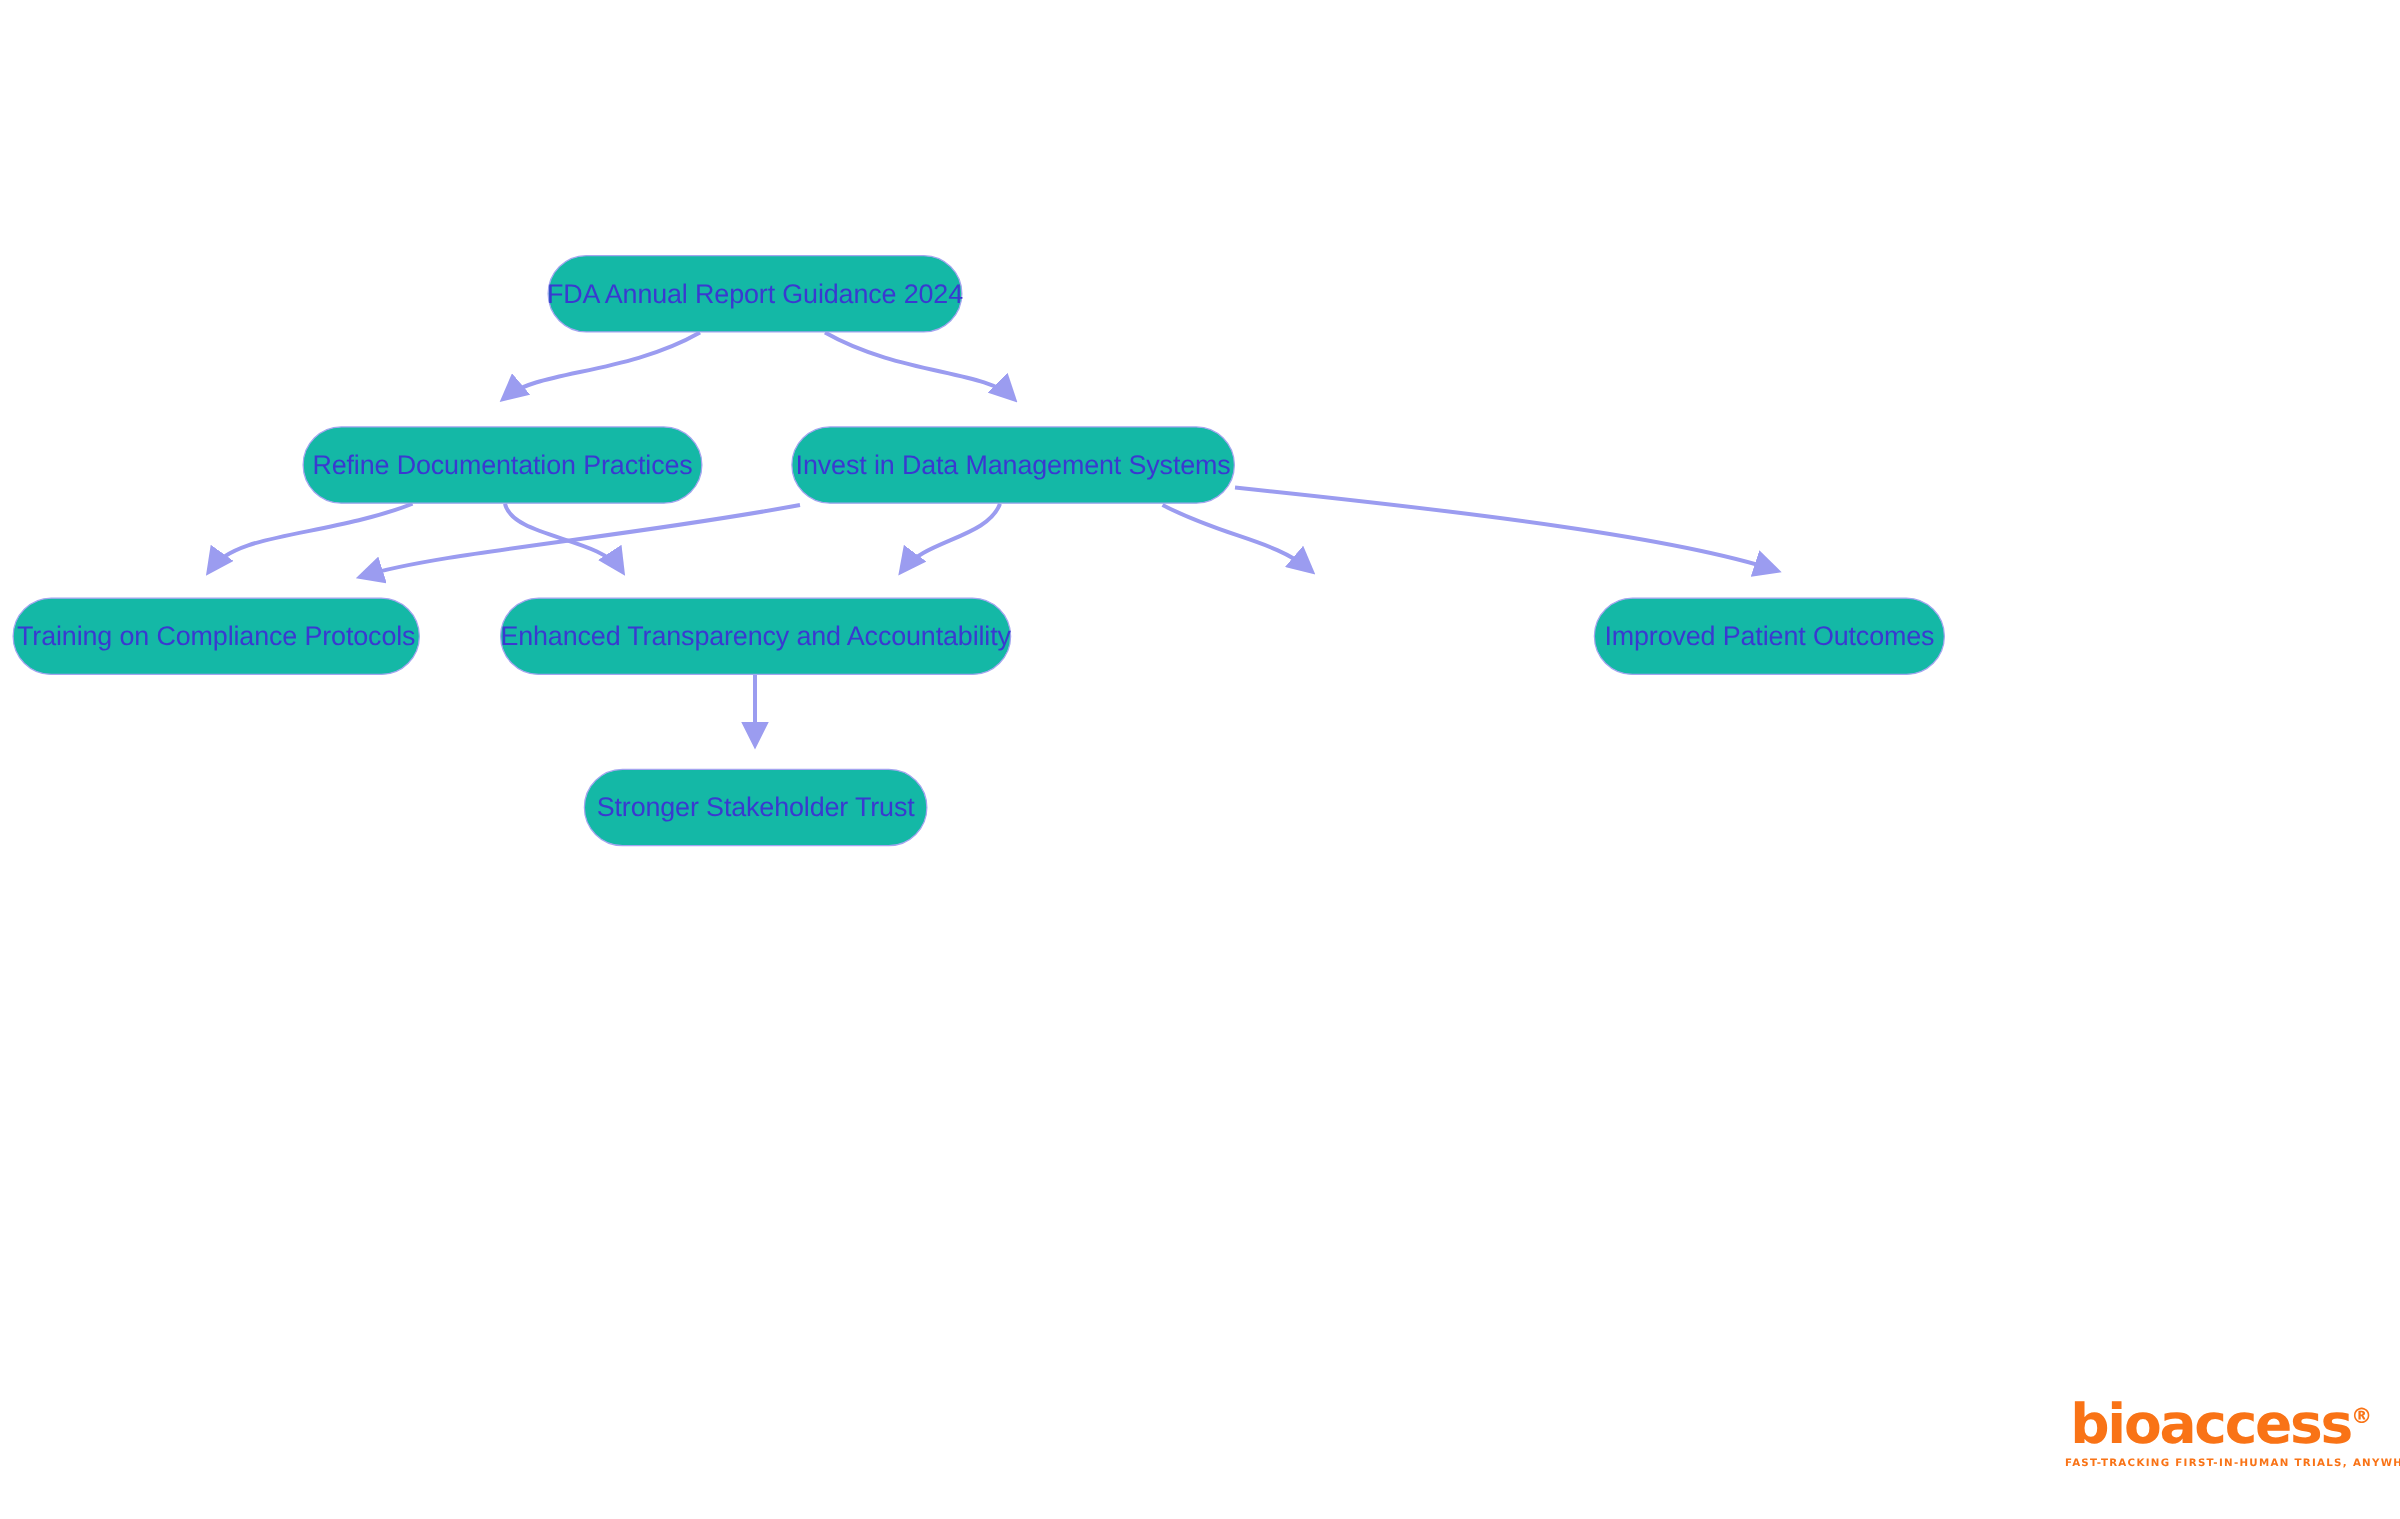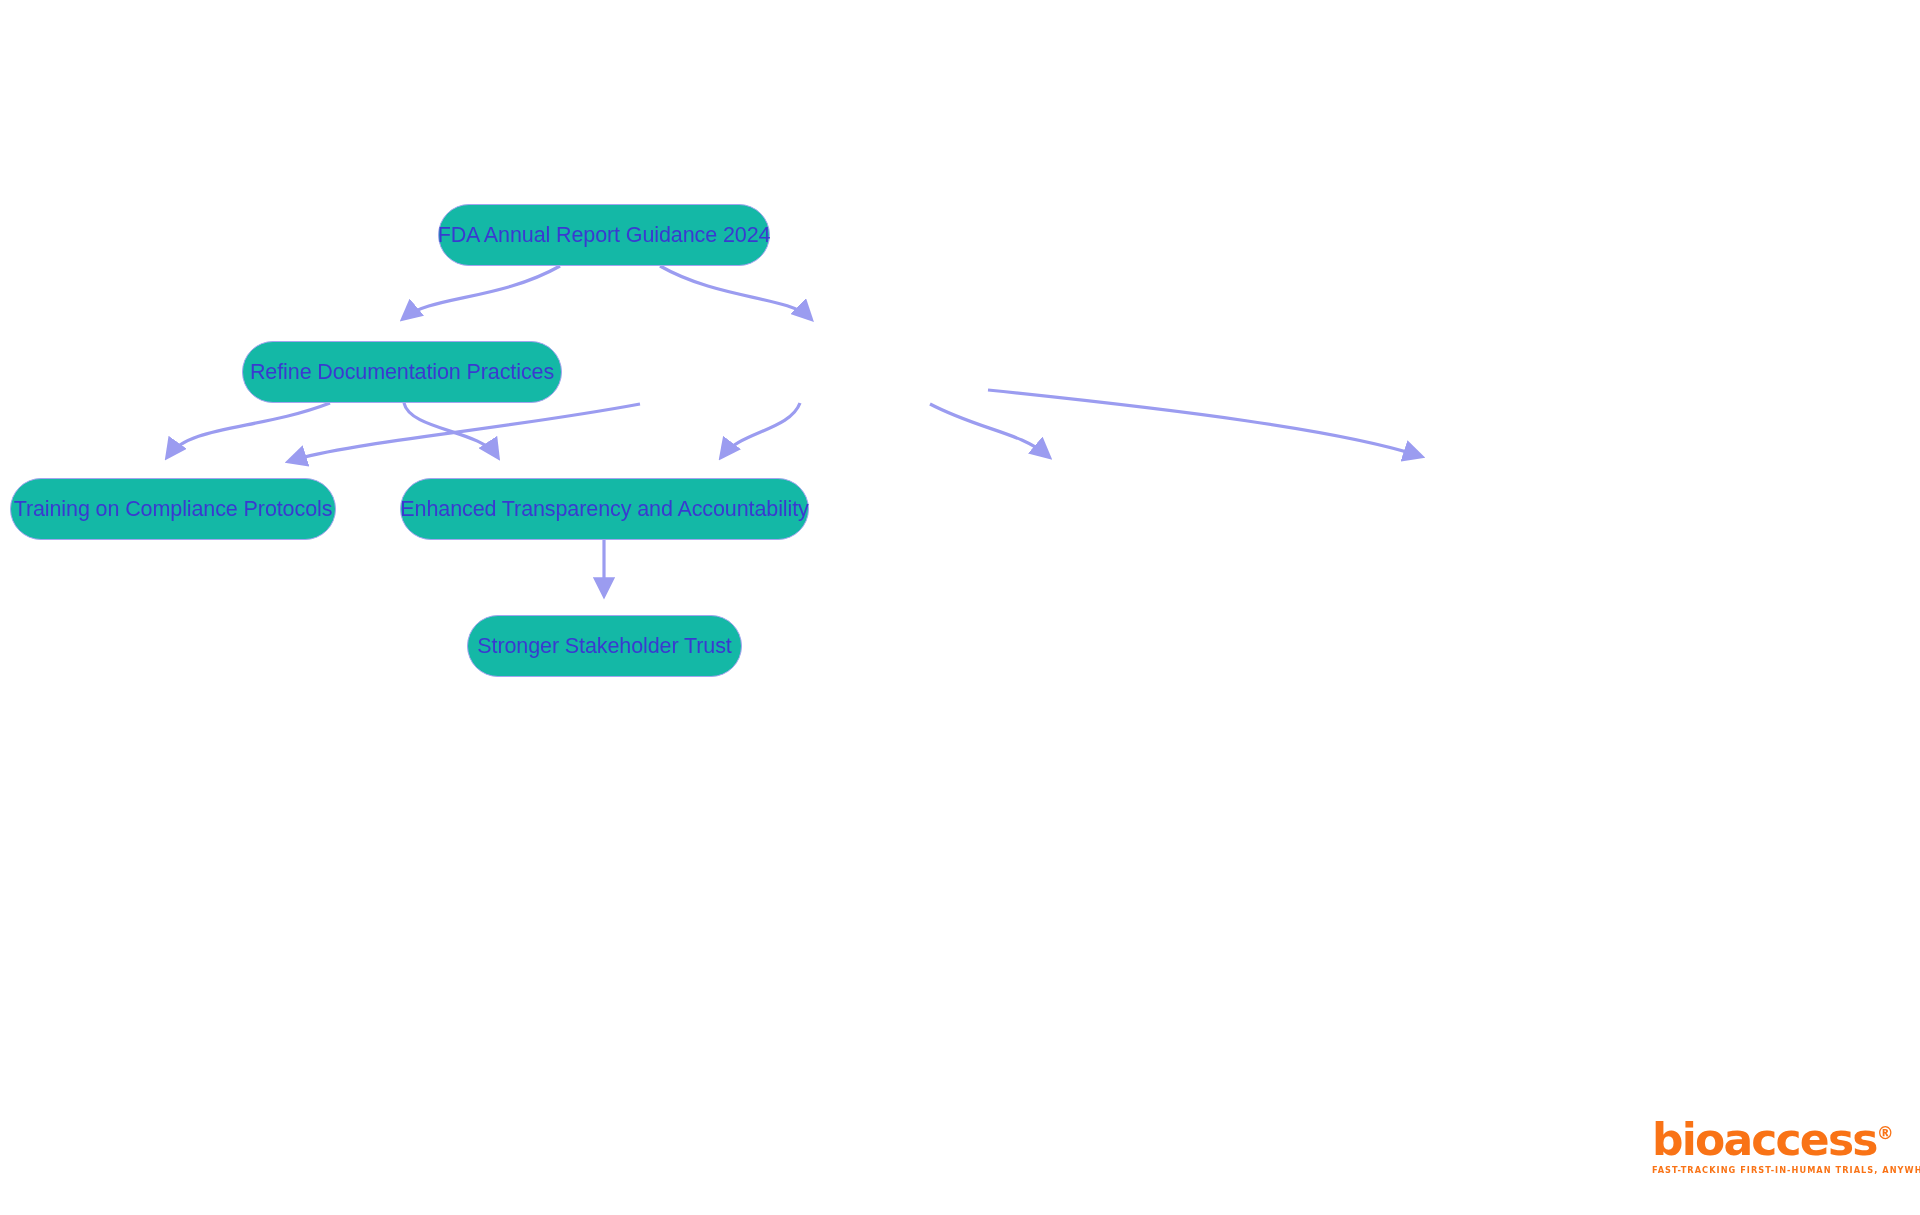--- a/index.html
+++ b/index.html
@@ -108,6 +108,9 @@
     <span>Refine Documentation Practices</span>
   </div>
 
+  <div class="node" style="left:633px; top:341px; width:355px; height:62px;">
+    <span>Invest in Data Management Systems</span>
+  </div>
 
   <div class="node" style="left:400px; top:478px; width:409px; height:62px;">
     <span>Enhanced Transparency and Accountability</span>

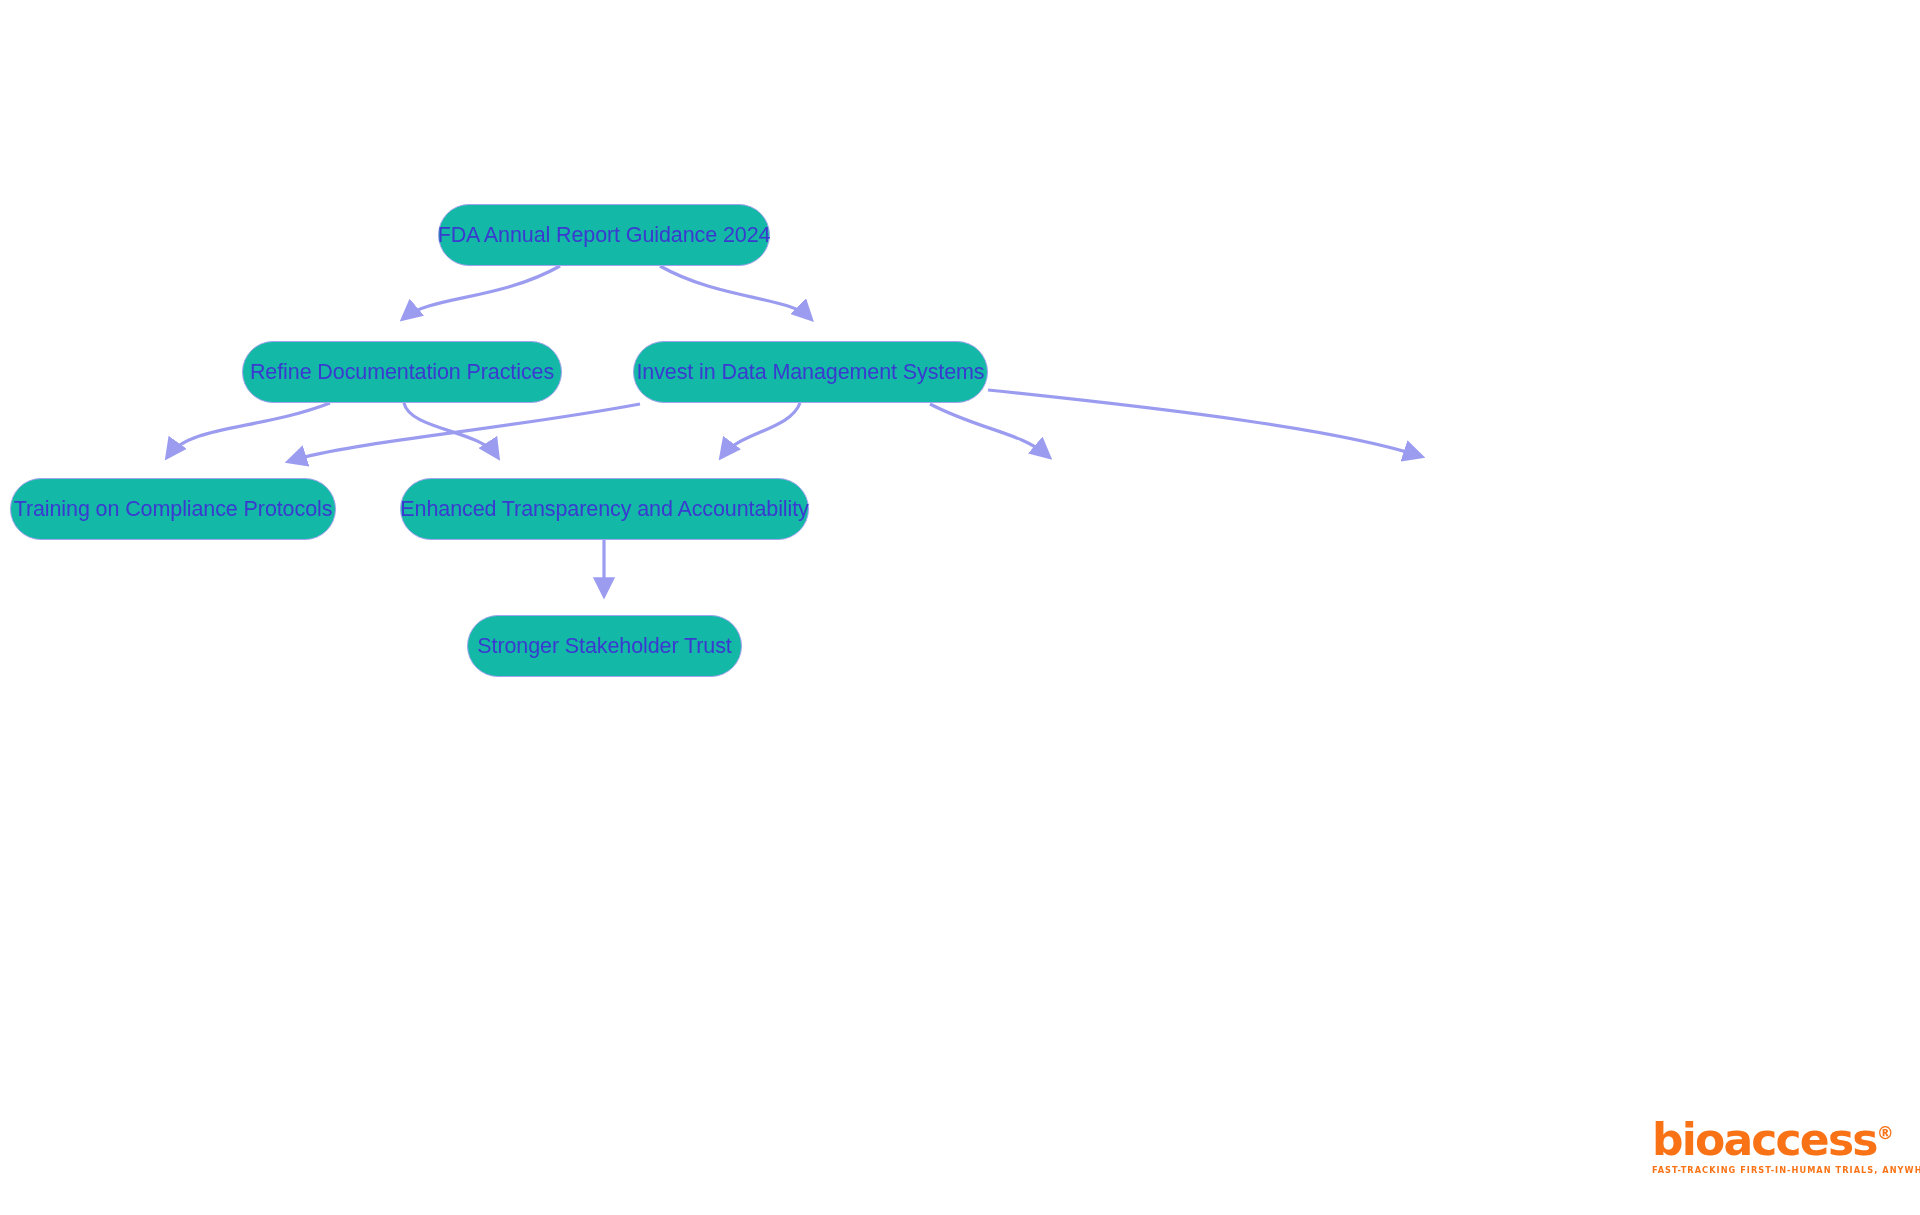--- a/index.html
+++ b/index.html
@@ -121,6 +121,9 @@
   </div>
 
 
+  <div class="node" style="left:1275px; top:478px; width:281px; height:62px;">
+    <span>Improved Patient Outcomes</span>
+  </div>
 
   <div class="node" style="left:467px; top:615px; width:275px; height:62px;">
     <span>Stronger Stakeholder Trust</span>

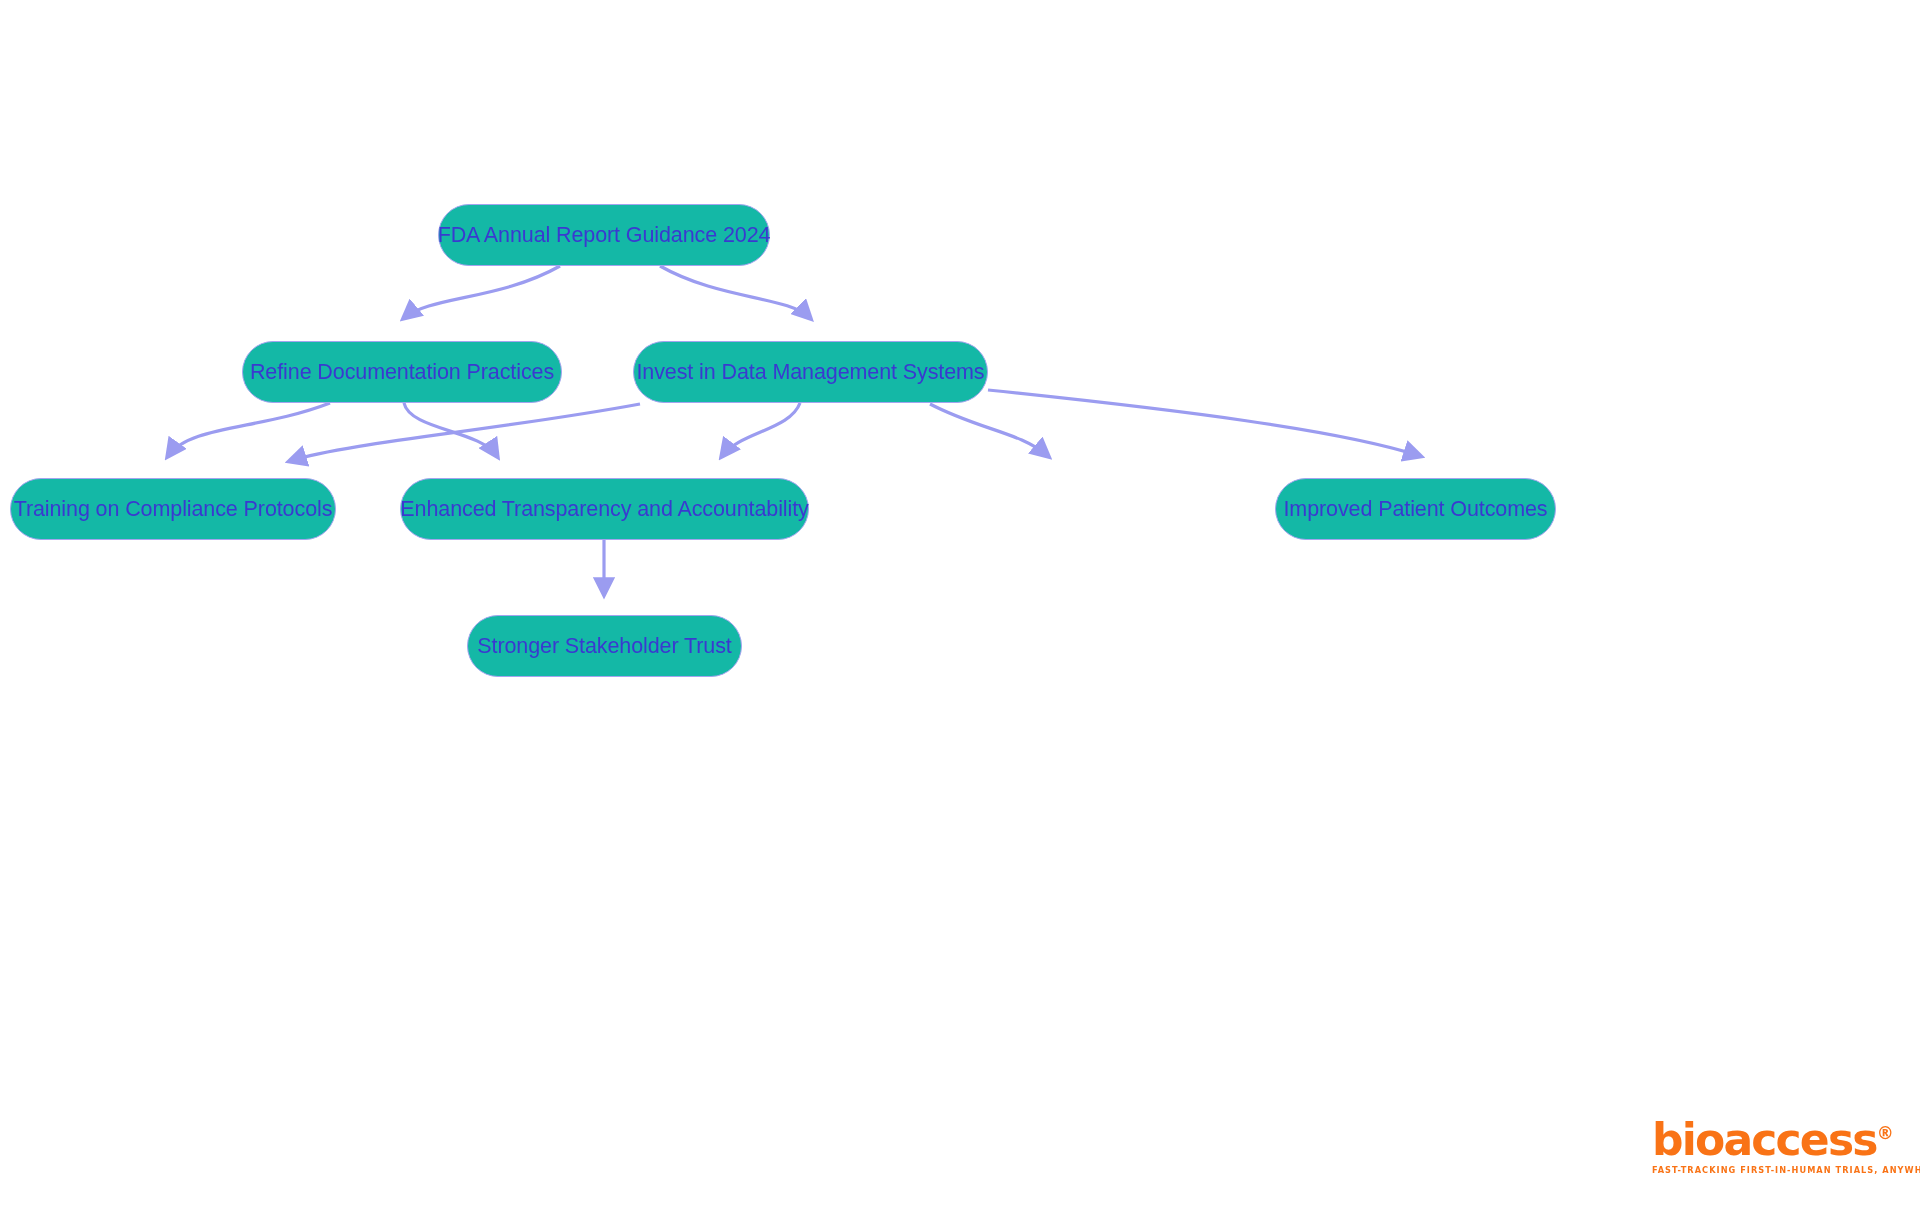--- a/index.html
+++ b/index.html
@@ -47,7 +47,7 @@
     left: 1652px;
     top: 1118px;
     width: 250px;
-    text-align: left;
+    text-align: center;
     user-select: none;
   }
   #logo-word {

